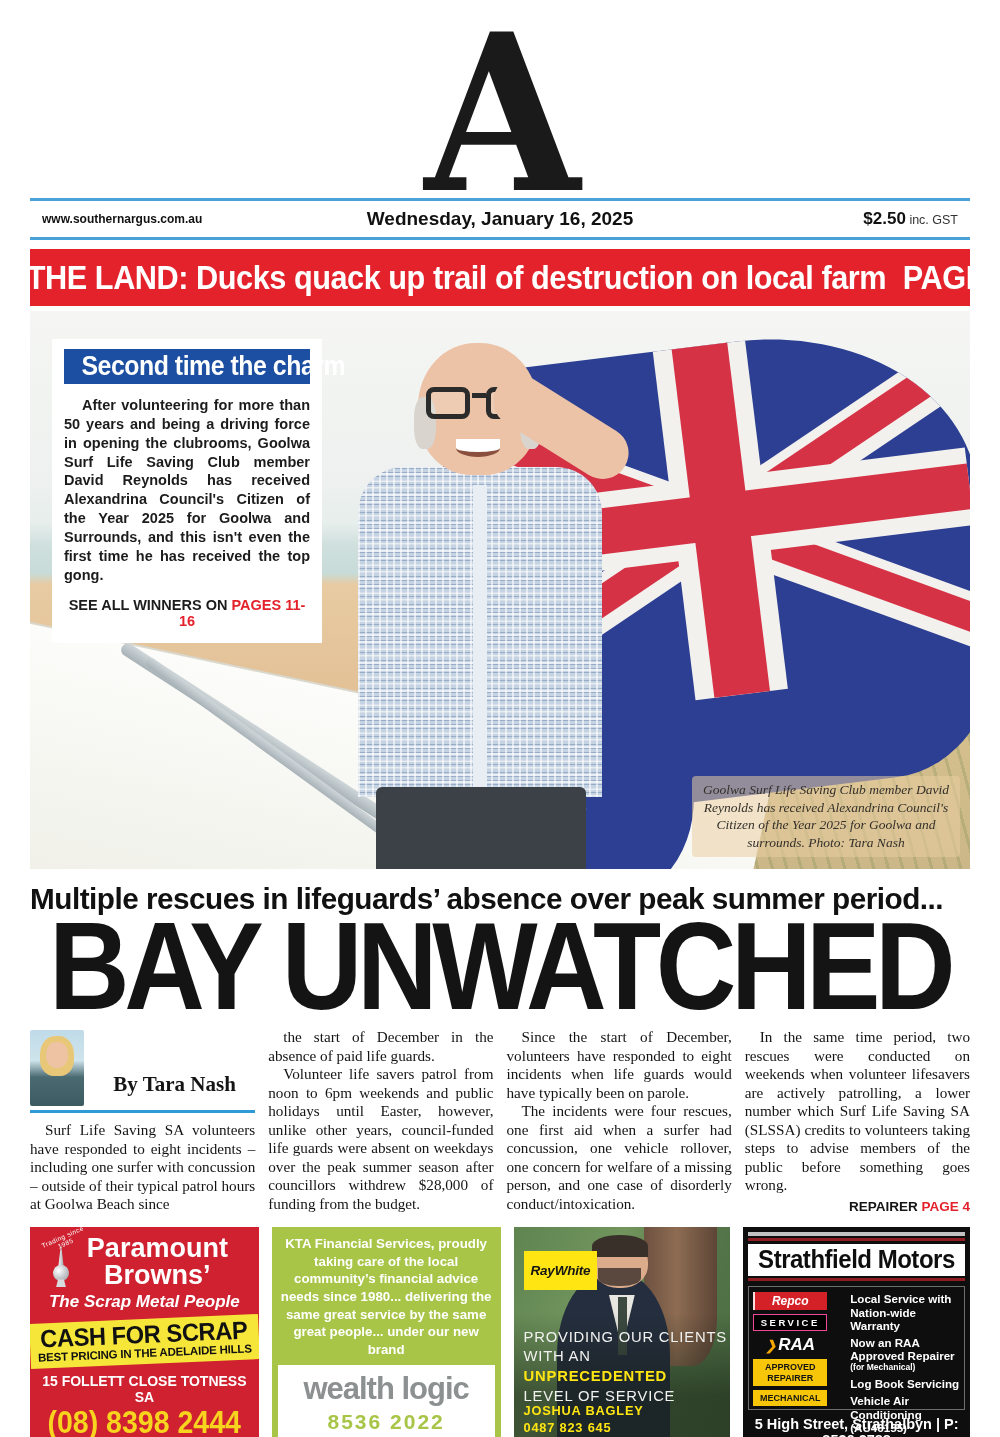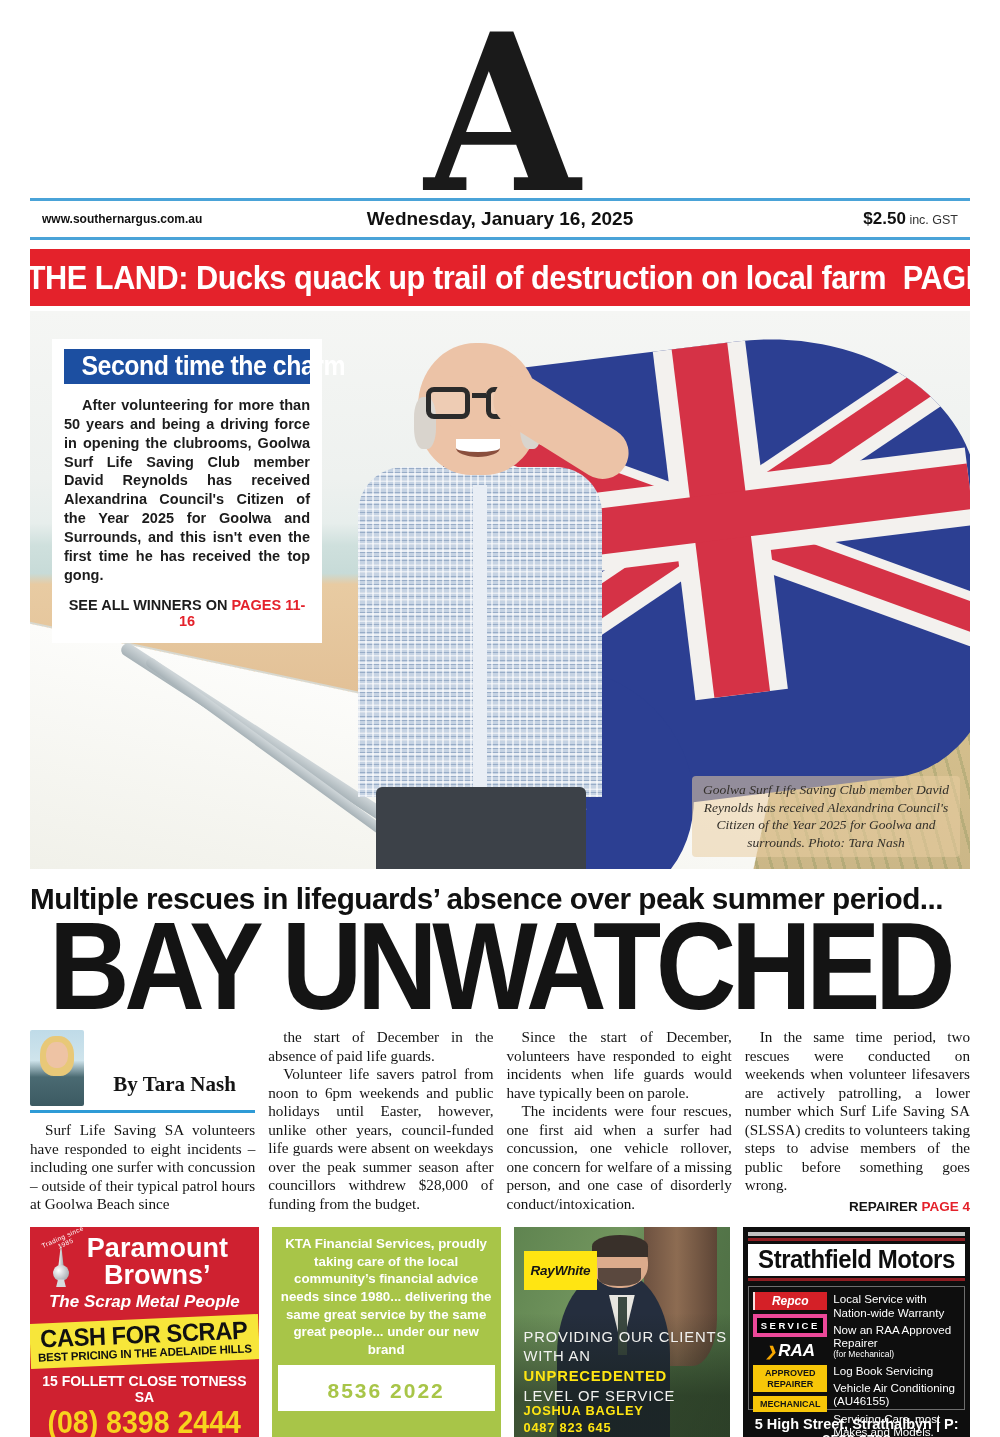--- a/index.html
+++ b/index.html
@@ -172,7 +172,7 @@
   .sf-raa-arrow { color:#f7a800; font-size:13px; }
   .sf-yellow { background:#f7c608; color:#141414; font-weight:bold; font-size:9px; line-height:1.15; text-align:center; padding:3px 1px; }
   .sf-items { flex:1; }
-  .sf-items p { color:#fff; font-weight:normal; font-size:11.6px; line-height:1.14; margin-bottom:4px; text-indent:0; font-family:"Liberation Sans",sans-serif; }
+  .sf-items p { color:#fff; font-weight:bold; font-size:11.6px; line-height:1.14; margin-bottom:4px; text-indent:0; font-family:"Liberation Sans",sans-serif;margin-left:17px; }
   .sf-items p.small { font-size:8.5px; margin-top:-3px; }
   .sf-address { text-align:center; font-weight:bold; font-size:14.5px; margin-top:6px; }
 </style>

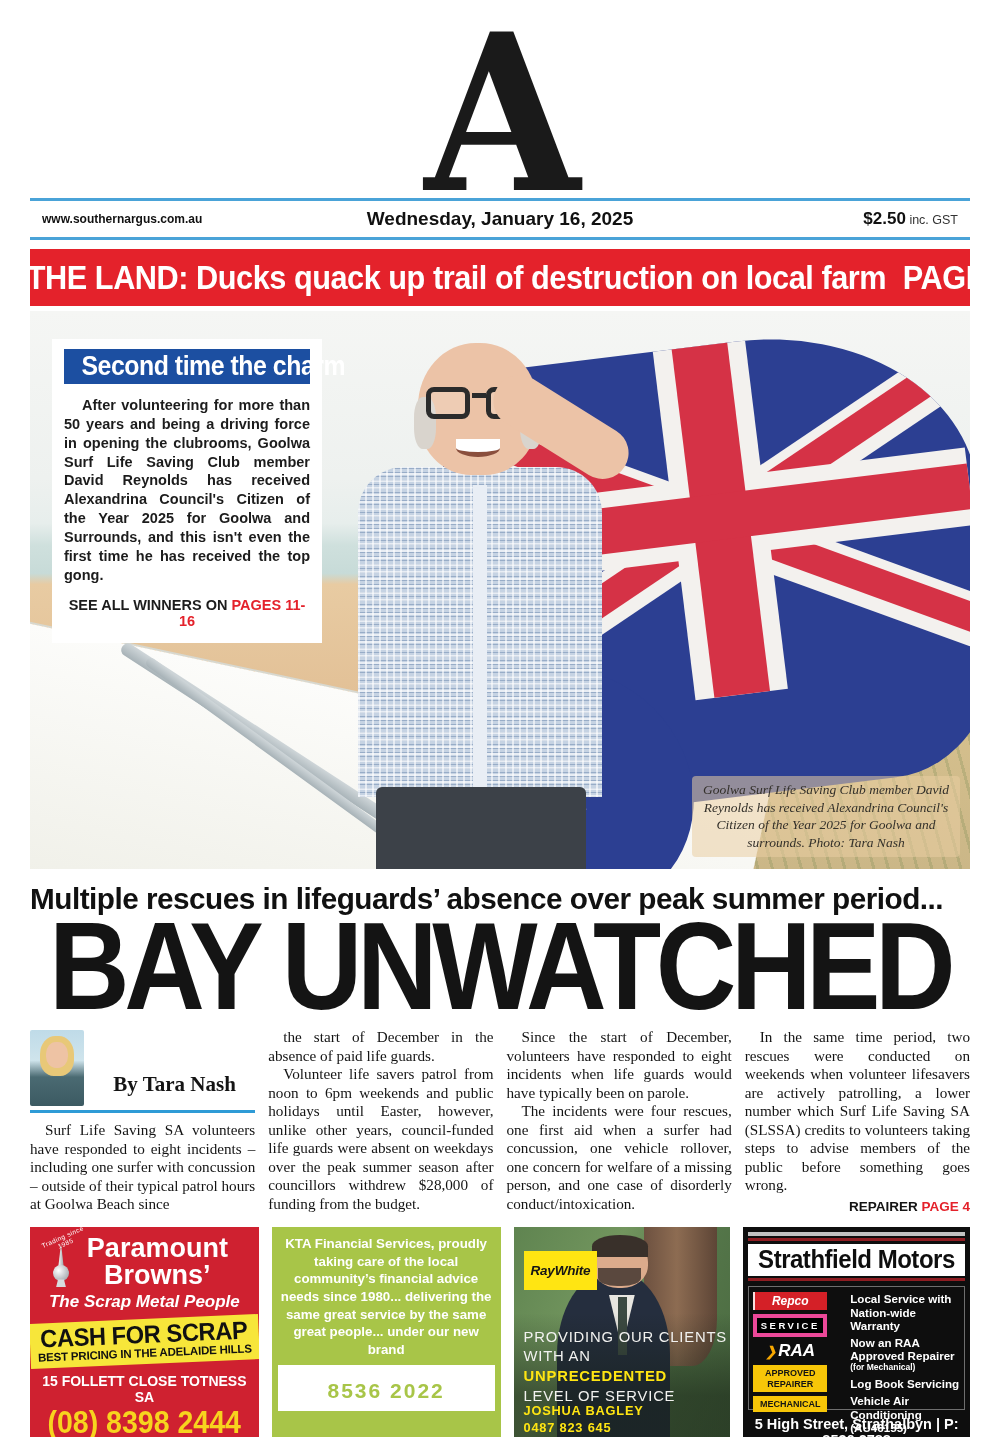--- a/index.html
+++ b/index.html
@@ -167,7 +167,7 @@
   .sf-logos { width:74px; flex:0 0 auto; display:flex; flex-direction:column; gap:4px; }
   .sf-repco { background:#d42027; color:#fff; font-style:italic; font-weight:bold; font-size:12px; text-align:center; padding:2px 0;
               background-image:linear-gradient(90deg, rgba(255,255,255,0.85) 0 2px, transparent 2px 4px); background-size:14px 100%; background-repeat:no-repeat; }
-  .sf-service { background:#000; border:4px solid #ec4899; color:#fff; font-weight:bold; font-size:9.5px; letter-spacing:2.5px; text-align:center; padding:2px 0; }
+  .sf-service { background:#000; border:1px solid #ec4899; color:#fff; font-weight:bold; font-size:9.5px; letter-spacing:2.5px; text-align:center; padding:2px 0; }
   .sf-raa { display:flex; align-items:center; justify-content:center; gap:2px; font-weight:bold; font-size:17px; color:#fff; font-style:italic; }
   .sf-raa-arrow { color:#f7a800; font-size:13px; }
   .sf-yellow { background:#f7c608; color:#141414; font-weight:bold; font-size:9px; line-height:1.15; text-align:center; padding:3px 1px; }

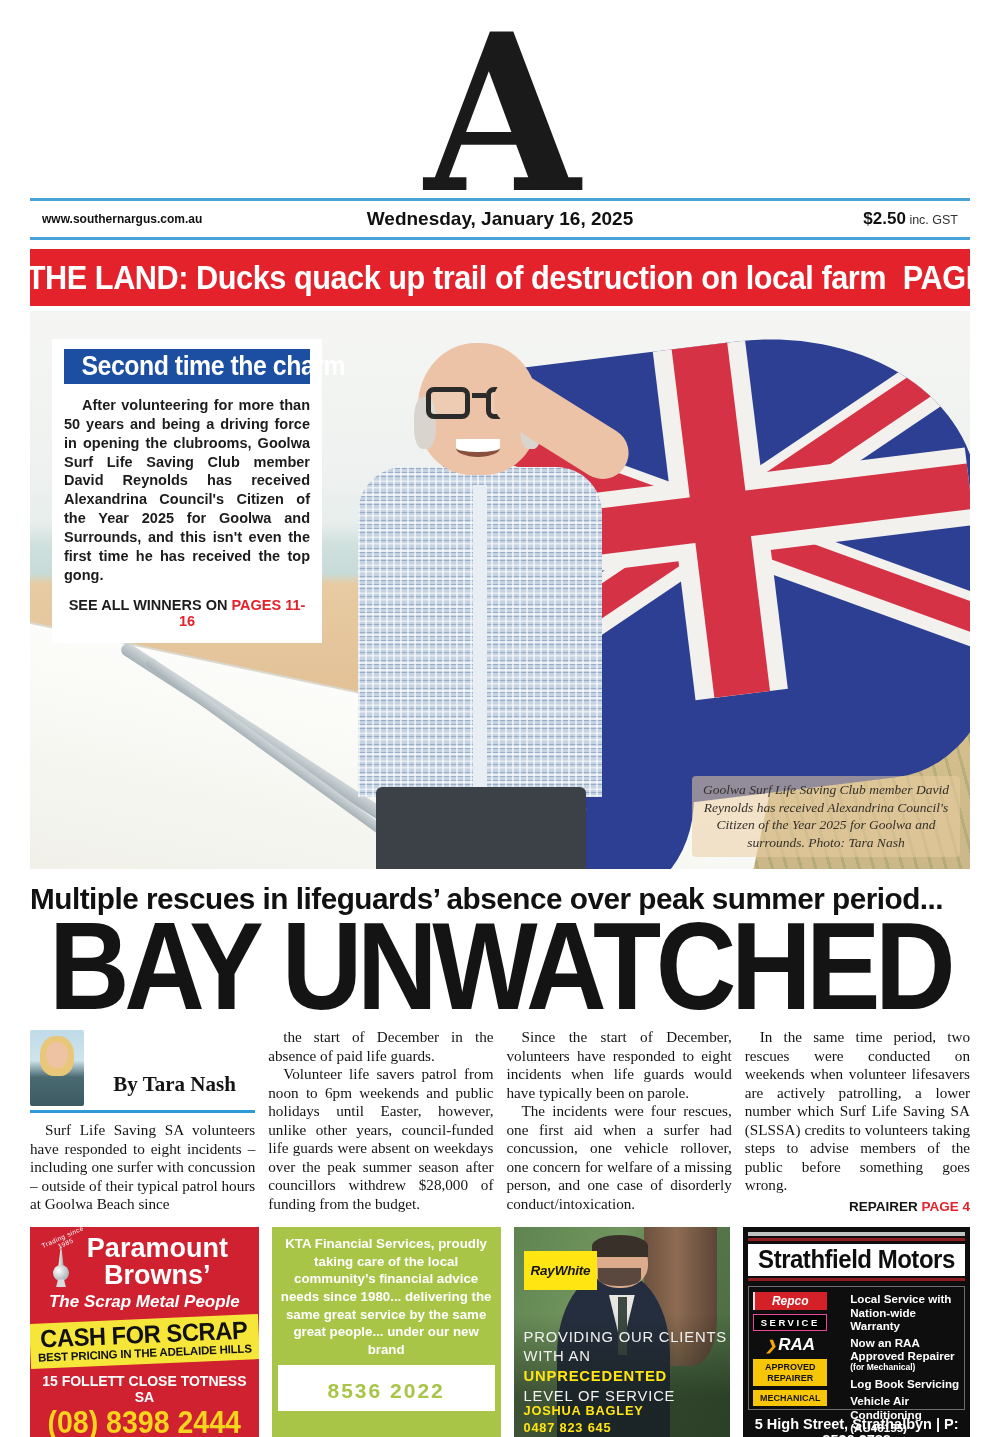--- a/index.html
+++ b/index.html
@@ -316,6 +316,7 @@
     <div class="ad ad-kta">
       <div class="kta-msg">KTA Financial Services, proudly taking care of the local community’s financial advice needs since 1980... delivering the same great service by the same great people... under our new brand</div>
       <div class="wl-box">
+        <div class="wl-brand">wealth logic</div>
         <div class="wl-phone">8536 2022</div>
 
       </div>

